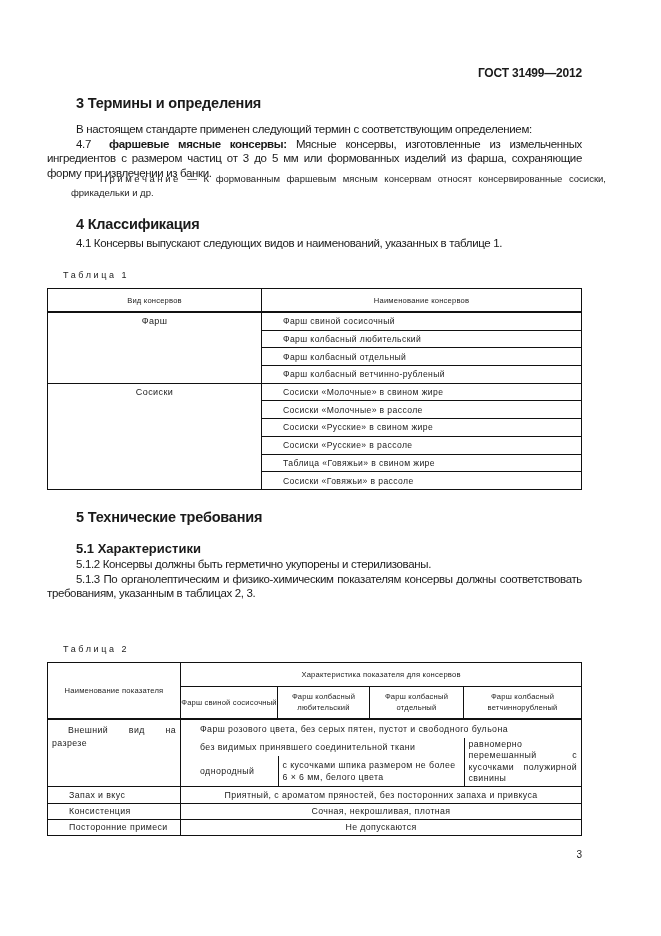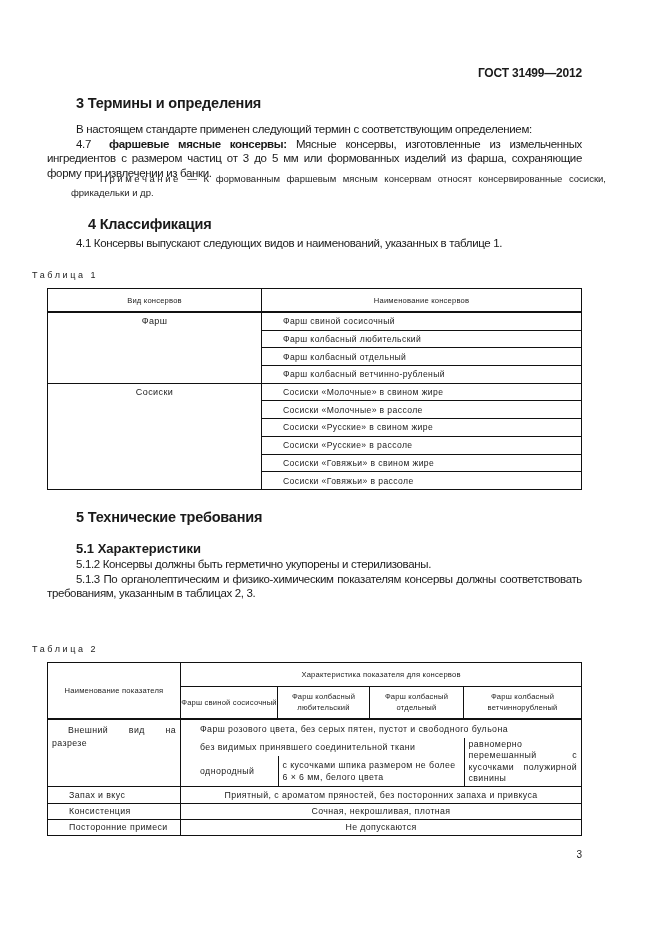--- a/index.html
+++ b/index.html
@@ -51,7 +51,7 @@
   <span>— К формованным фаршевым мясным консервам относят консервированные сосиски, фрикадельки и др.</span>
 </div>
 
-<div class="abs h2" style="left:76px;top:216px;margin-left:12px;">4  Классификация</div>
+<div class="abs h2" style="left:76px;top:216px;">4  Классификация</div>
 <div class="abs para" style="top:236px;text-indent:29px;">4.1  Консервы выпускают следующих видов и наименований, указанных в таблице 1.</div>
 
 <div class="abs tcap" style="top:270px;">Таблица 1</div>

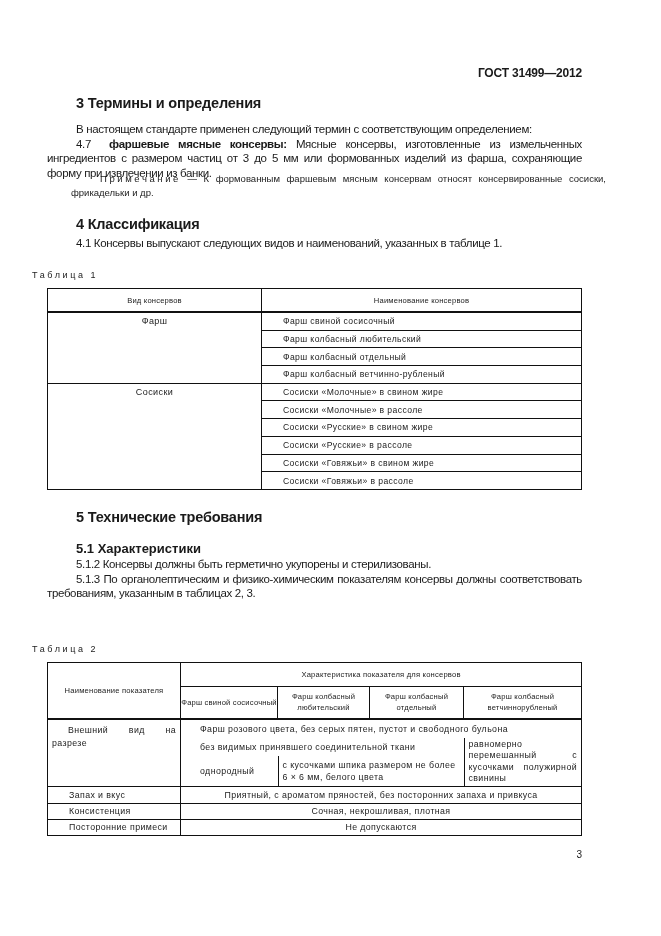--- a/index.html
+++ b/index.html
@@ -17,7 +17,7 @@
   }
   .note { font-size: 9.5px; line-height: 13.5px; letter-spacing: 0px; text-align: justify; left: 47px; width: 535px; color: #222; }
   .spaced { letter-spacing: 2.6px; }
-  .tcap { left: 32px; font-size: 9px; letter-spacing: 2.6px; color: #222; }
+  .tcap { left: 63px; font-size: 9px; letter-spacing: 2.6px; color: #222; }
   table { border-collapse: collapse; font-size: 9px; color: #222; }
   td { border: 1px solid #111; padding: 0; }
   .t1 { left: 47px; top: 288px; width: 535px; }

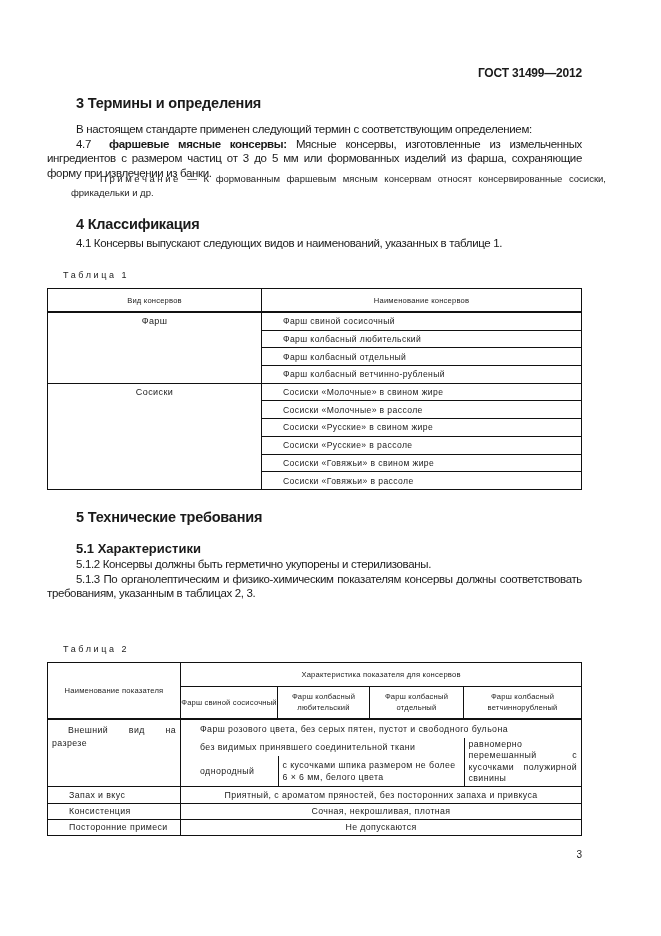--- a/index.html
+++ b/index.html
@@ -93,7 +93,7 @@
         <td class="name">Сосиски «Русские» в рассоле</td>
       </tr>
   <tr>
-        <td class="name">Сосиски «Говяжьи» в свином жире</td>
+        <td class="name">Таблица «Говяжьи» в свином жире</td>
       </tr>
   <tr>
         <td class="name">Сосиски «Говяжьи» в рассоле</td>

